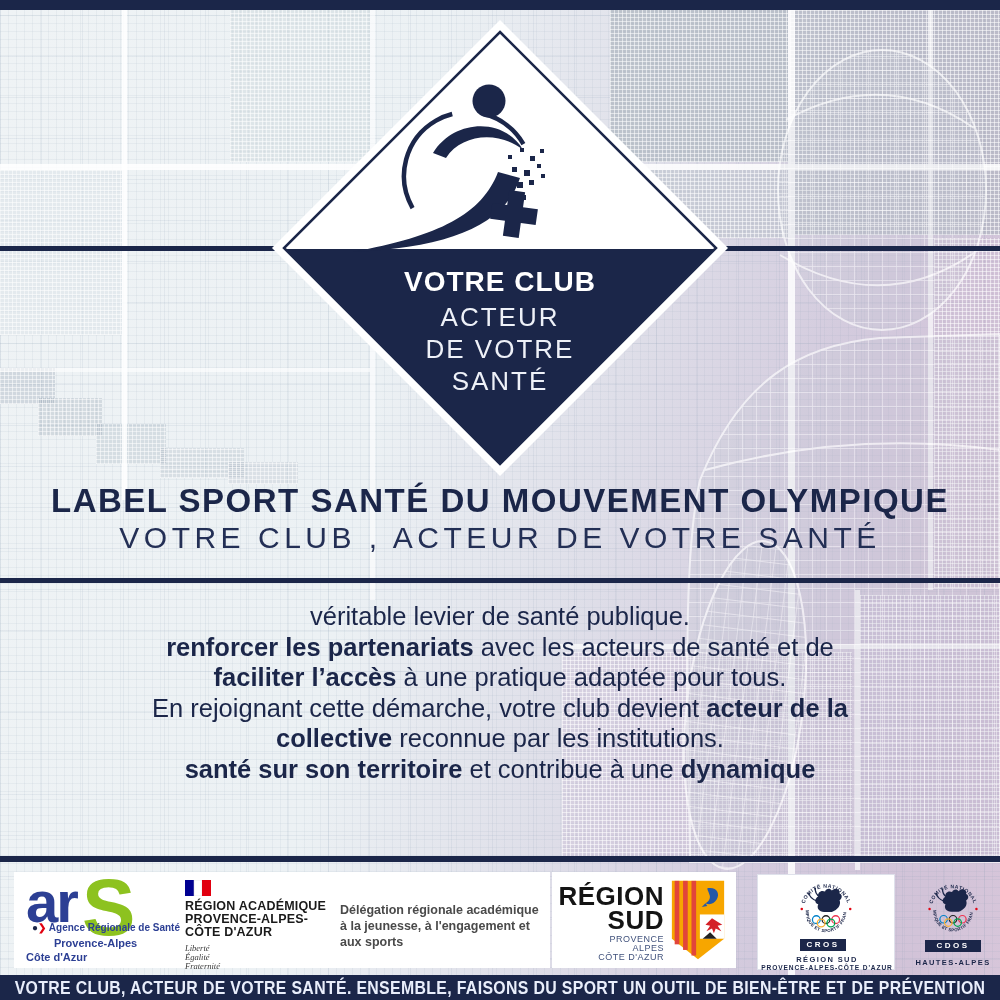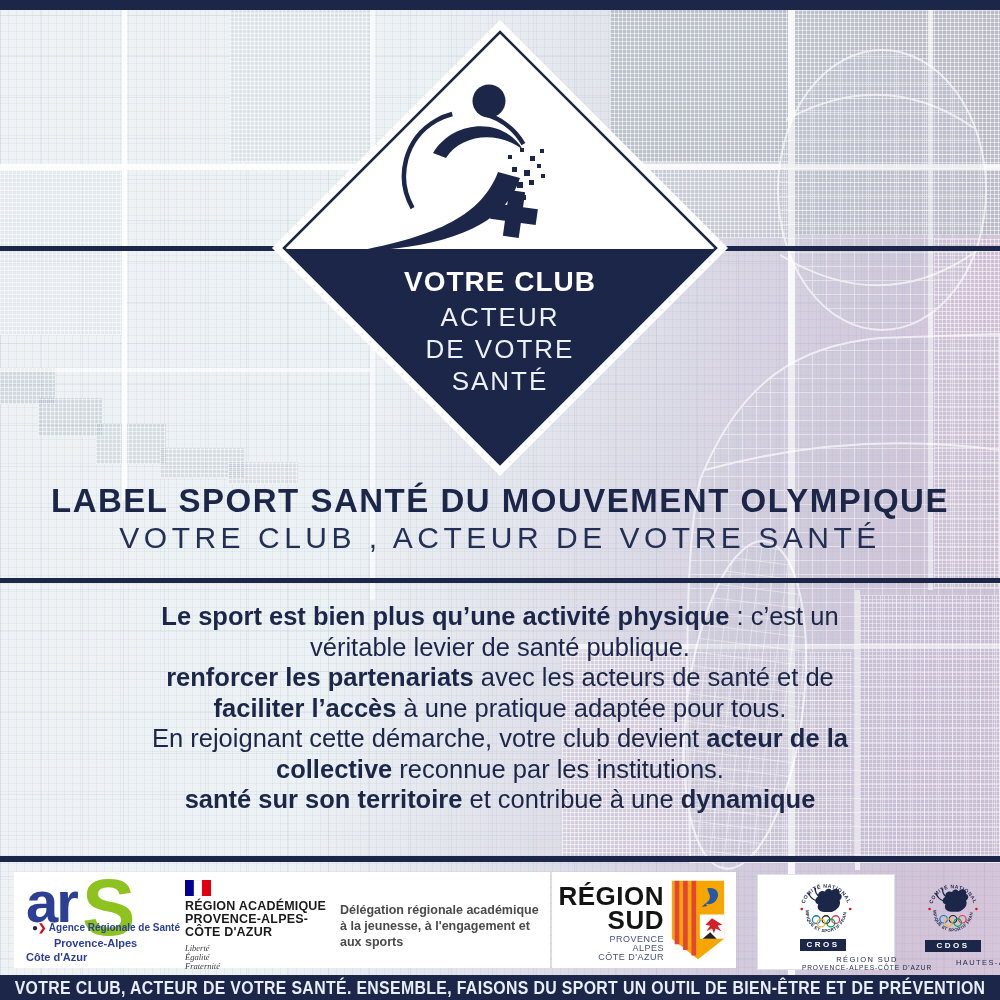--- a/index.html
+++ b/index.html
@@ -141,7 +141,6 @@
   <div class="rule" style="top:578px;height:5px;"></div>
 
   <div id="body-text">
-      <div class="body-line"><span class="bold">Le sport est bien plus qu’une activité physique</span><span> : c’est un</span></div>
       <div class="body-line"><span>véritable levier de santé publique.</span></div>
       <div class="body-line"><span class="bold">renforcer les partenariats</span><span> avec les acteurs de santé et de</span></div>
       <div class="body-line"><span class="bold">faciliter l’accès</span><span> à une pratique adaptée pour tous.</span></div>

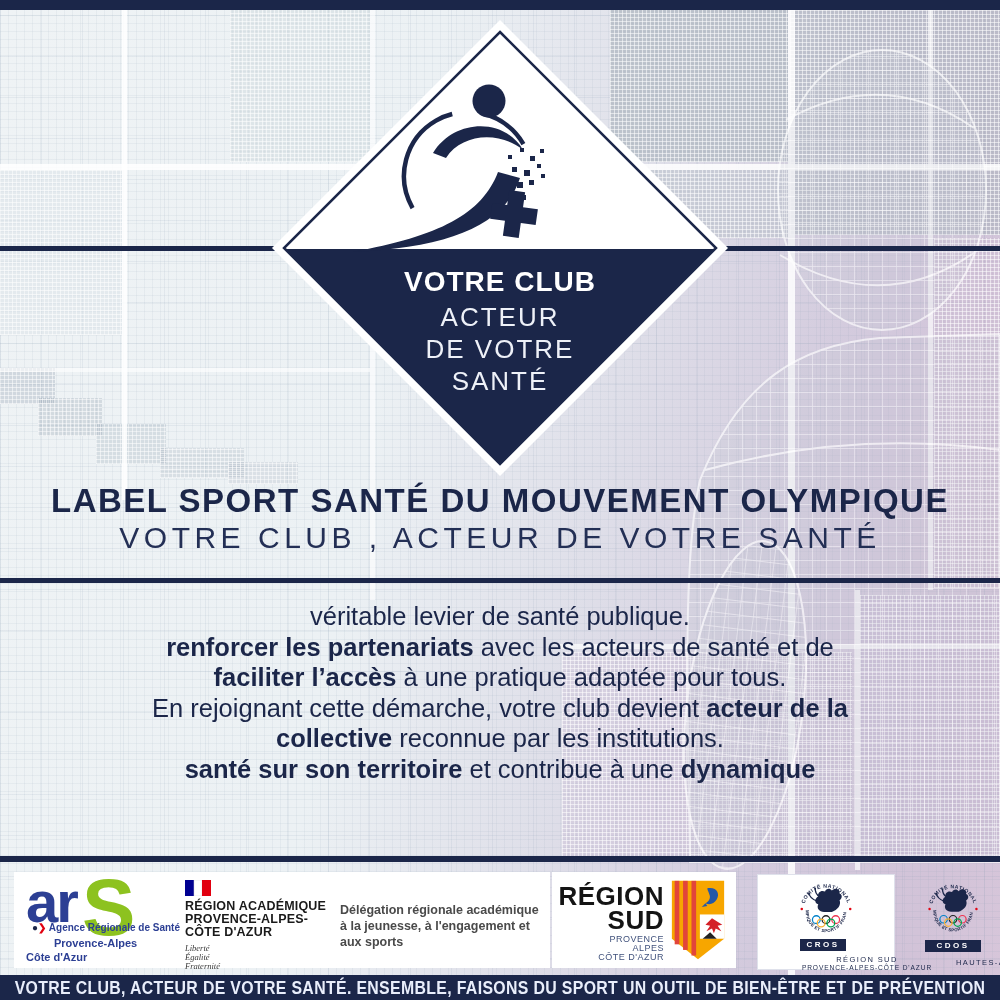--- a/index.html
+++ b/index.html
@@ -47,7 +47,7 @@
   .rs-sub{font-size:9px;color:#41527c;text-align:right;line-height:10px;letter-spacing:0.5px;}
   .cnosf-box{position:absolute;background:#1b2649;color:#fff;text-align:center;
     font-size:8px;font-weight:700;letter-spacing:2.5px;line-height:12px;}
-  .cnosf-cap{position:absolute;color:#1b2649;font-size:7.5px;font-weight:400;text-align:center;letter-spacing:1.4px;white-space:nowrap;padding-left:40px;}
+  .cnosf-cap{position:absolute;color:#1b2649;font-size:7.5px;font-weight:700;text-align:center;letter-spacing:1.4px;white-space:nowrap;}
   
   #banner{position:absolute;left:0;top:975px;width:1000px;height:25px;background:#1b2649;}
   #banner span{position:absolute;left:50%;top:50%;transform:translate(-50%,-50%) scaleX(0.88);

